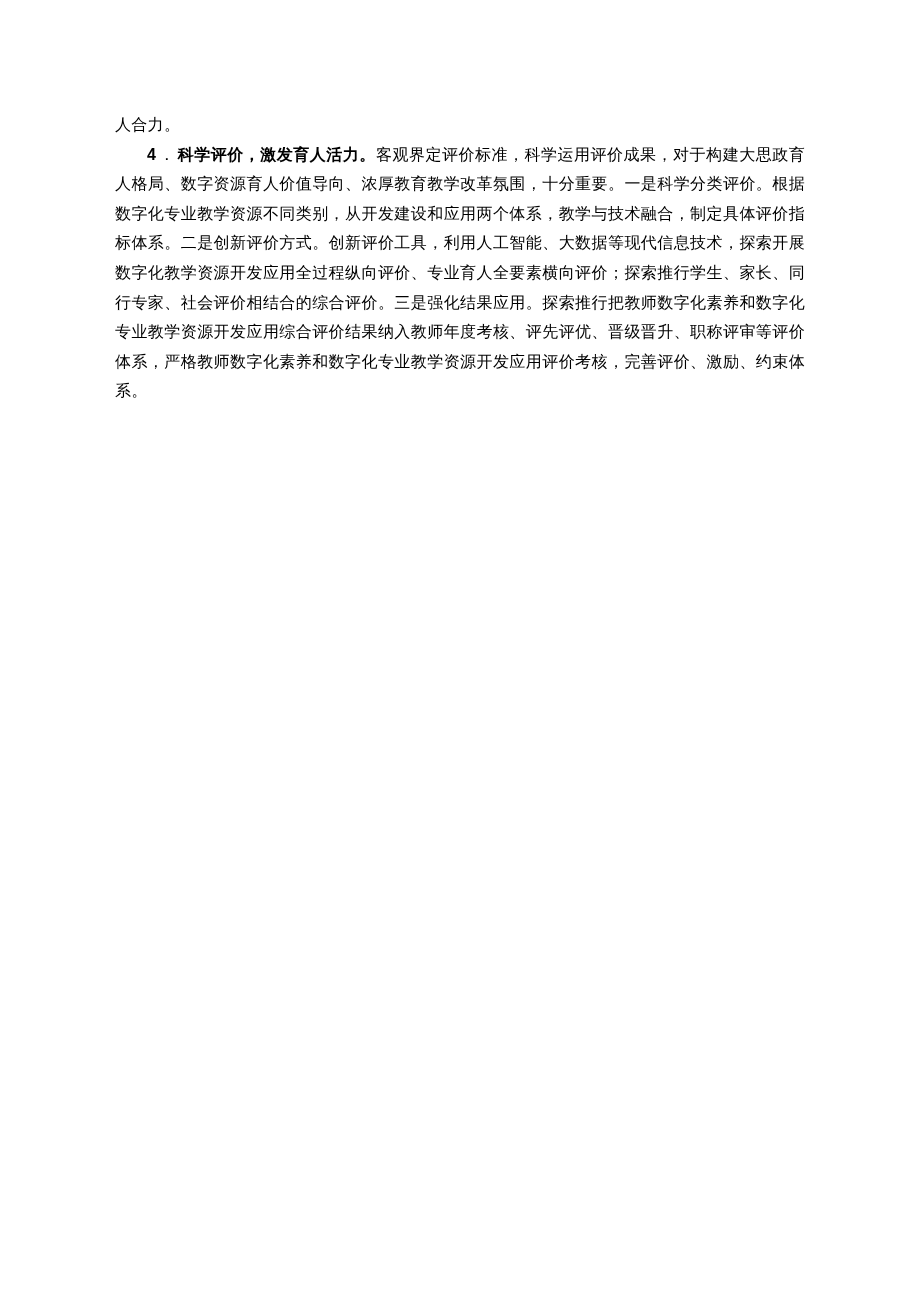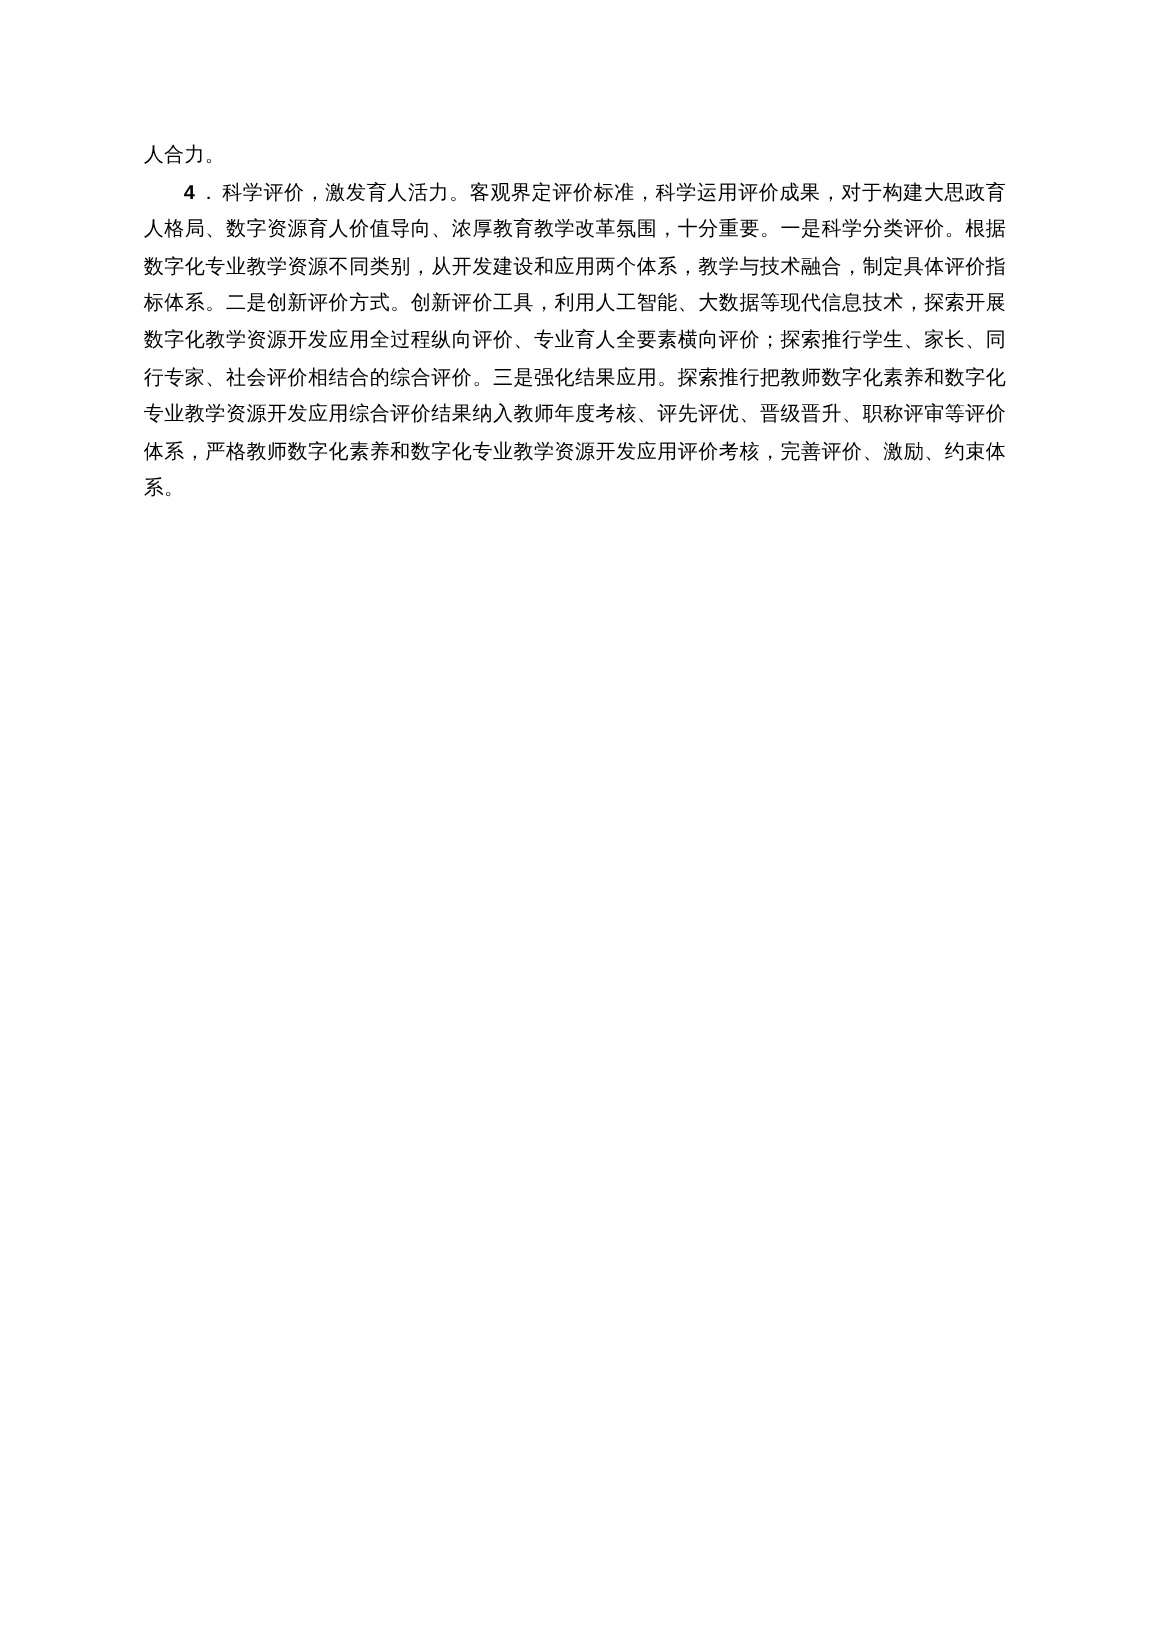--- a/index.html
+++ b/index.html
@@ -42,7 +42,7 @@
     }
     .bold {
       font-family: "SimHei", "黑体", sans-serif;
-      font-weight: normal;
+      font-weight: bold;
     }
   </style>
 </head>

